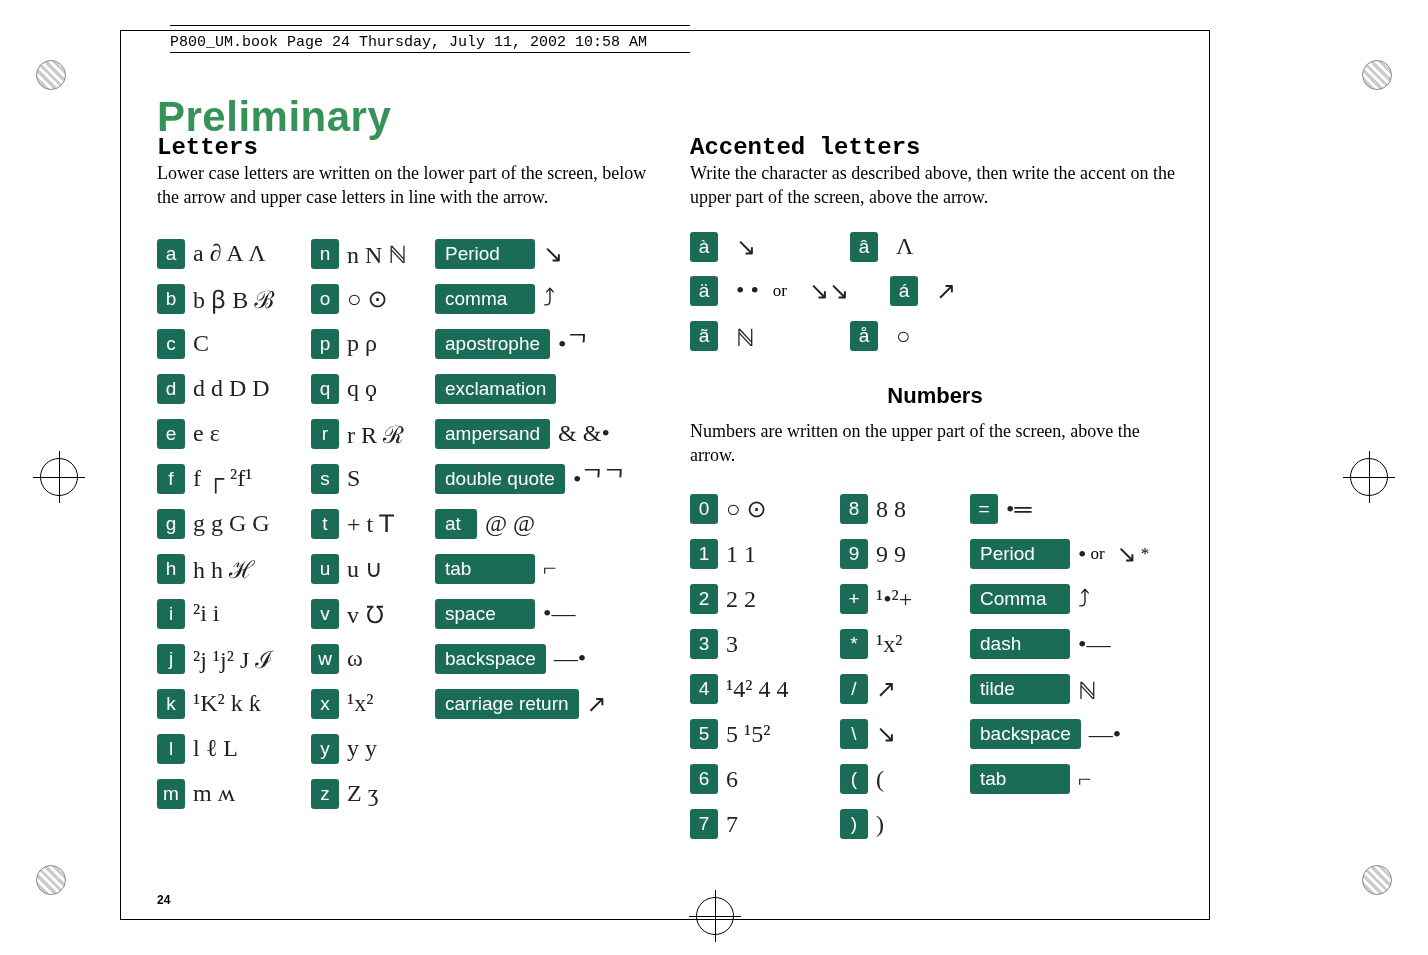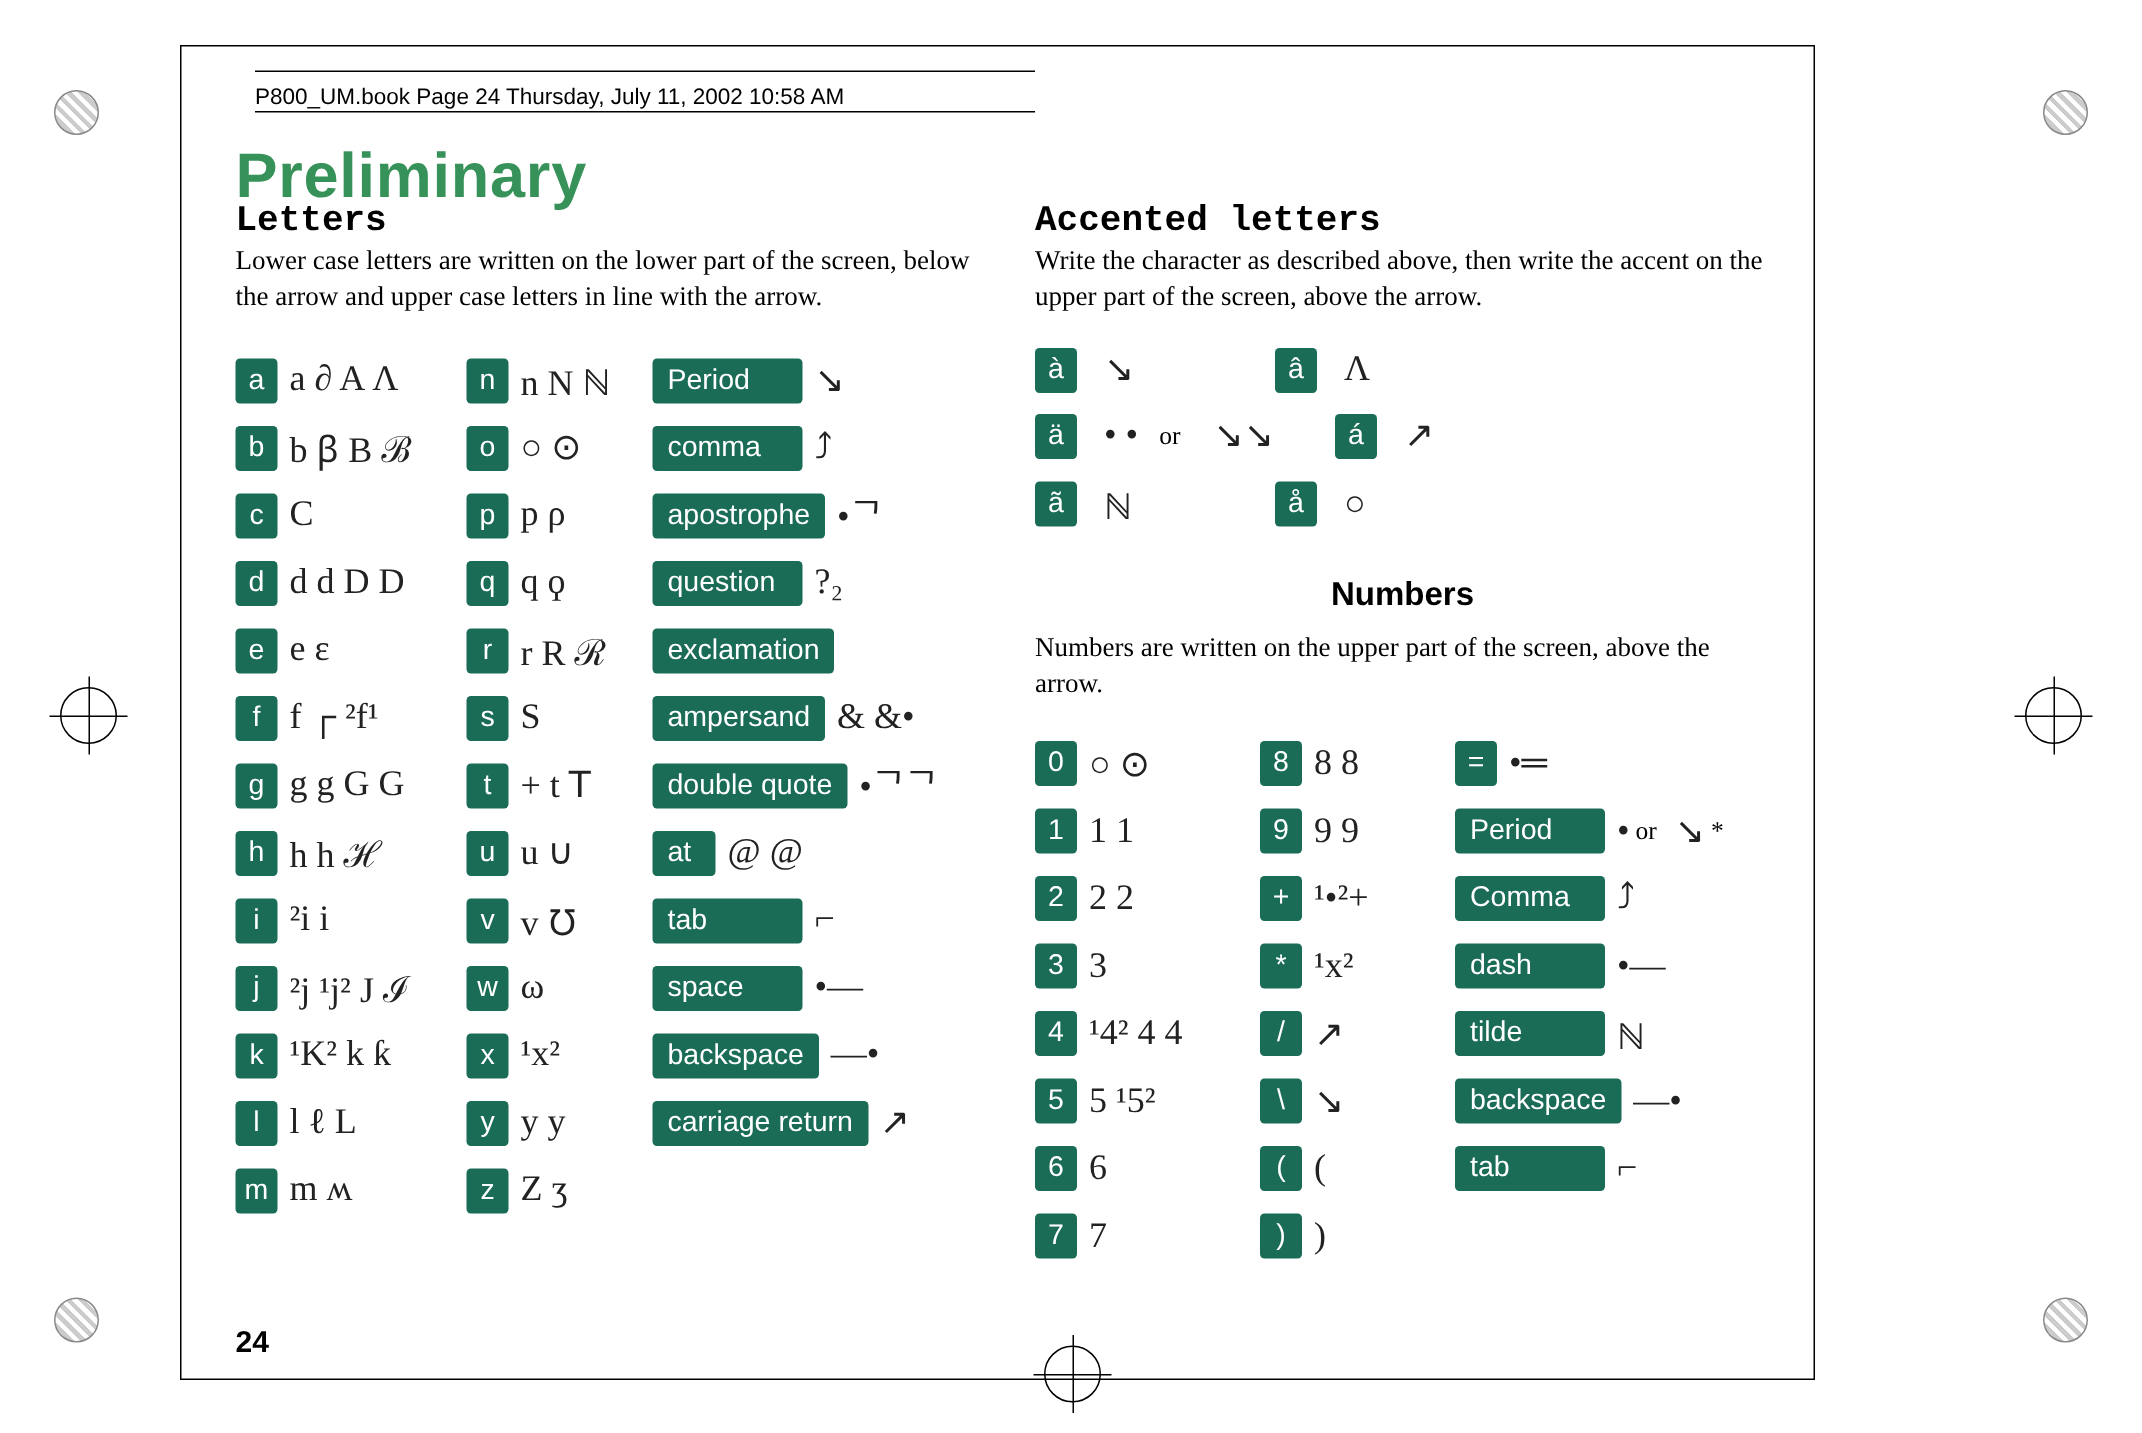--- a/index.html
+++ b/index.html
@@ -6,7 +6,7 @@
   html, body { width: 1428px; height: 955px; font-family: "Times New Roman", serif; background: #fff; color: #000; }
   body { position: relative; }
   .page-frame { position: absolute; left: 120px; top: 30px; width: 1090px; height: 890px; border: 1px solid #000; }
-  .running-head { position: absolute; left: 170px; top: 56px; font-size: 15px; font-family: Liberation Sans, sans-serif; }
+  .running-head { position: absolute; left: 170px; top: 34px; font-size: 15px; font-family: Liberation Mono, monospace; }
   .running-head .rule { position: absolute; left: 0; top: -9px; width: 520px; border-top: 1px solid #000; }
   .running-head .rule2 { position: absolute; left: 0; top: 18px; width: 520px; border-top: 1px solid #000; }
   .prelim { position: absolute; left: 157px; top: 93px; font-family: "Helvetica Neue", Arial, sans-serif; font-weight: 800; font-size: 42px; color: #15803d; opacity: .85; letter-spacing: .5px; }

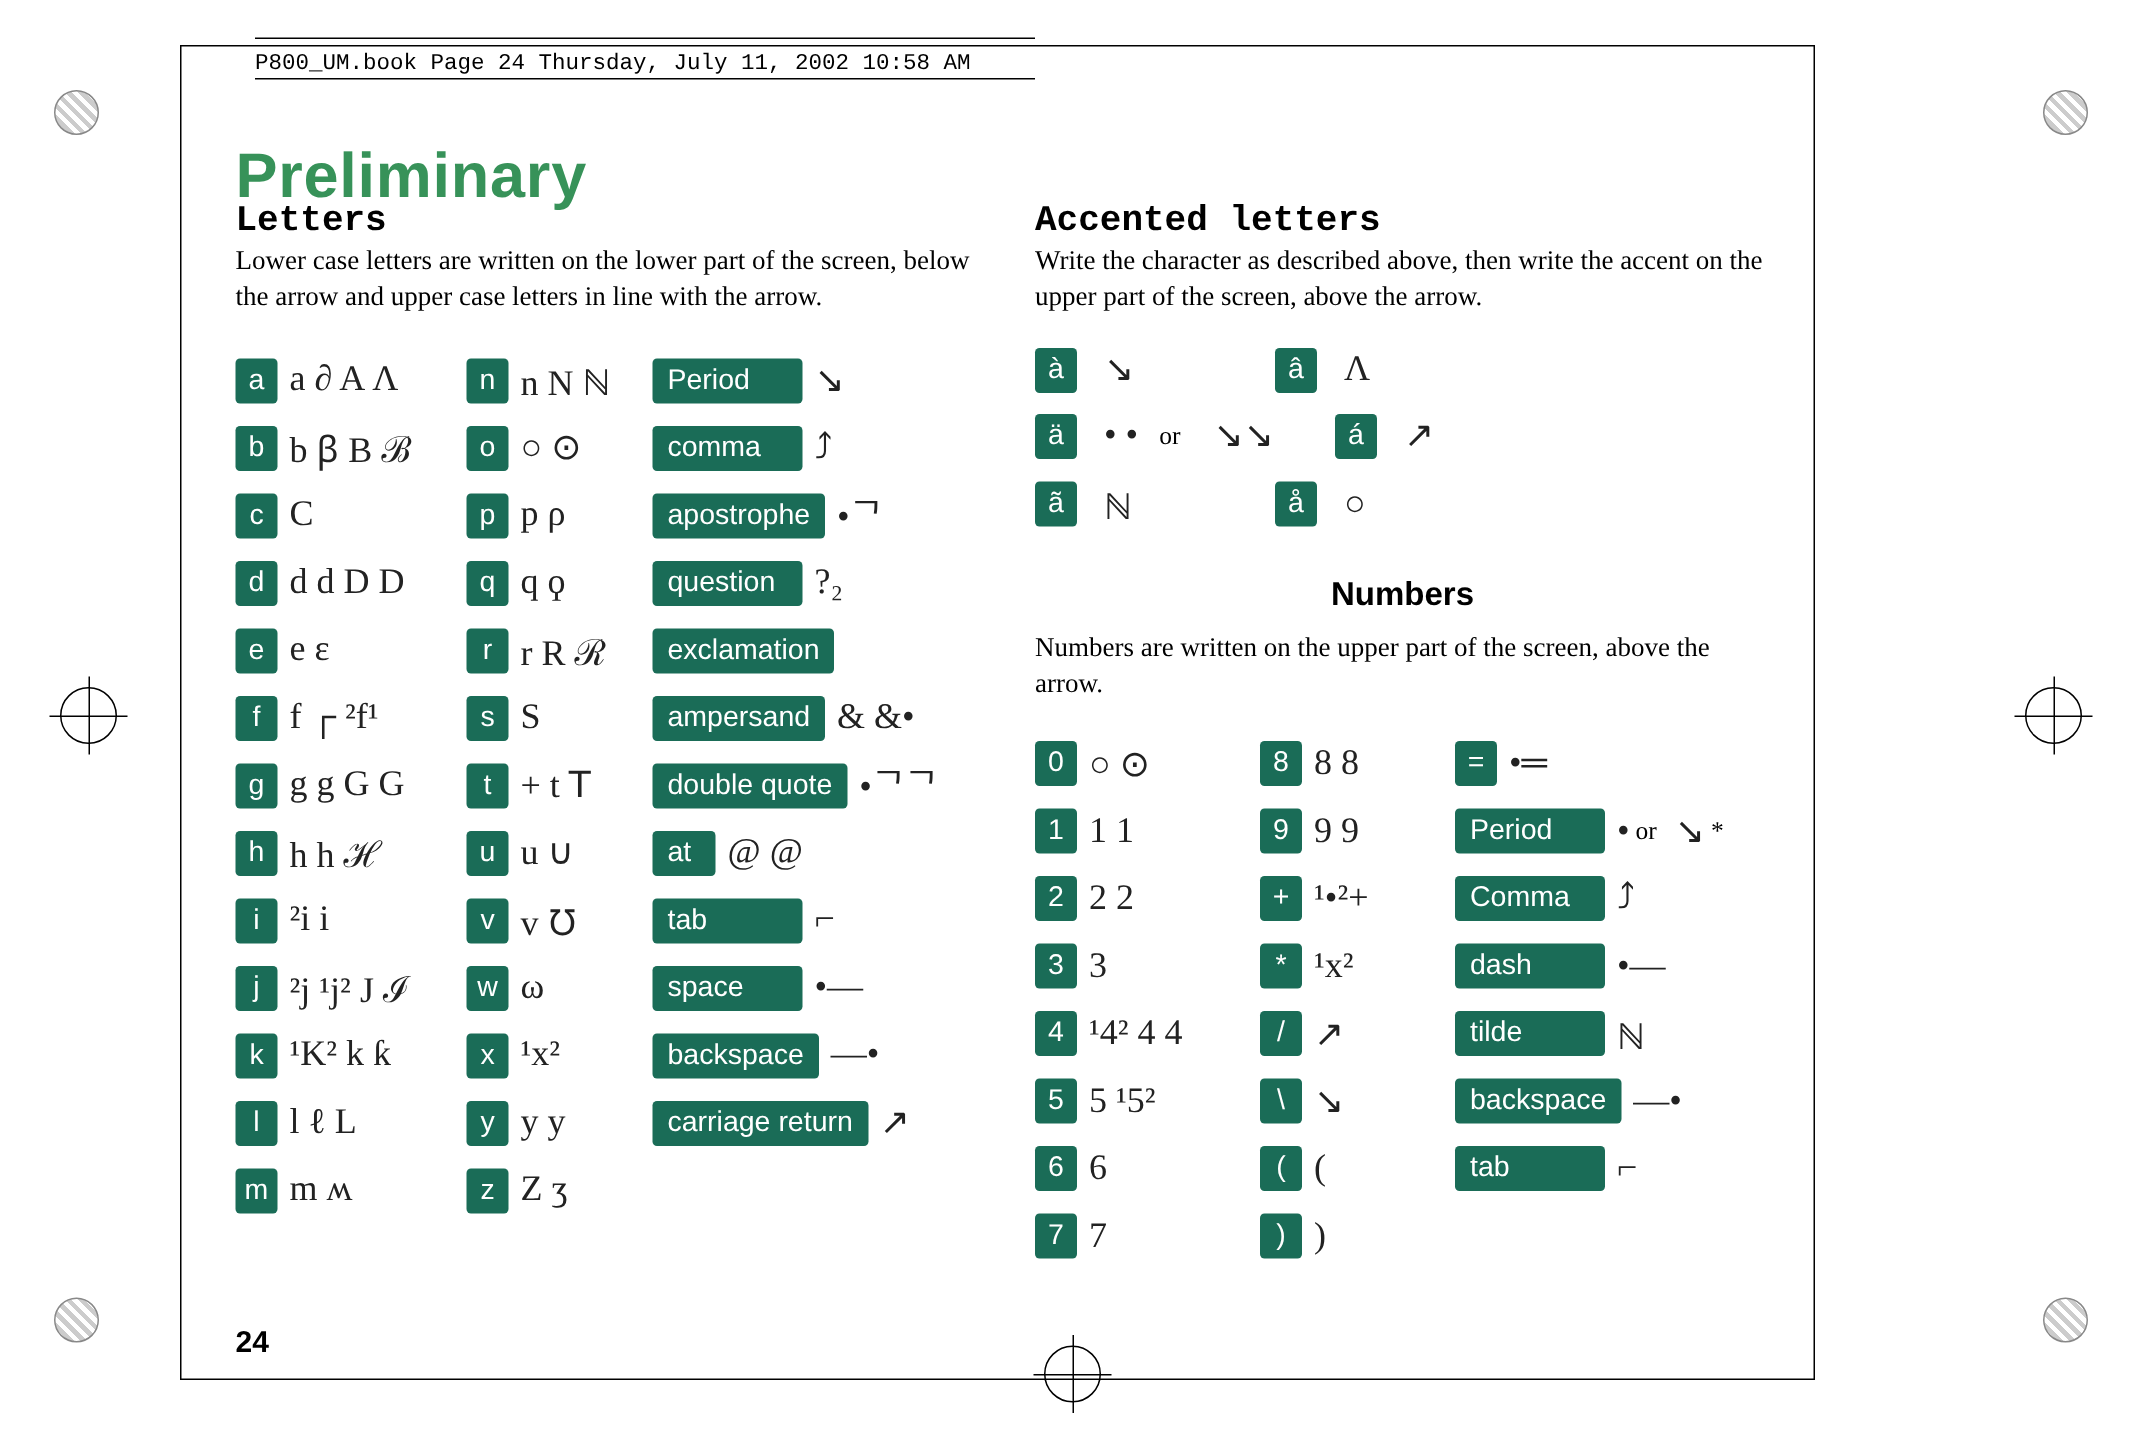--- a/index.html
+++ b/index.html
@@ -199,10 +199,6 @@
           <span class="strokes">•ᄀ</span>
         </div>
       <div class="chip-row">
-          <span class="chip wide">question</span>
-          <span class="strokes">?₂</span>
-        </div>
-      <div class="chip-row">
           <span class="chip wide">exclamation</span>
         </div>
       <div class="chip-row">

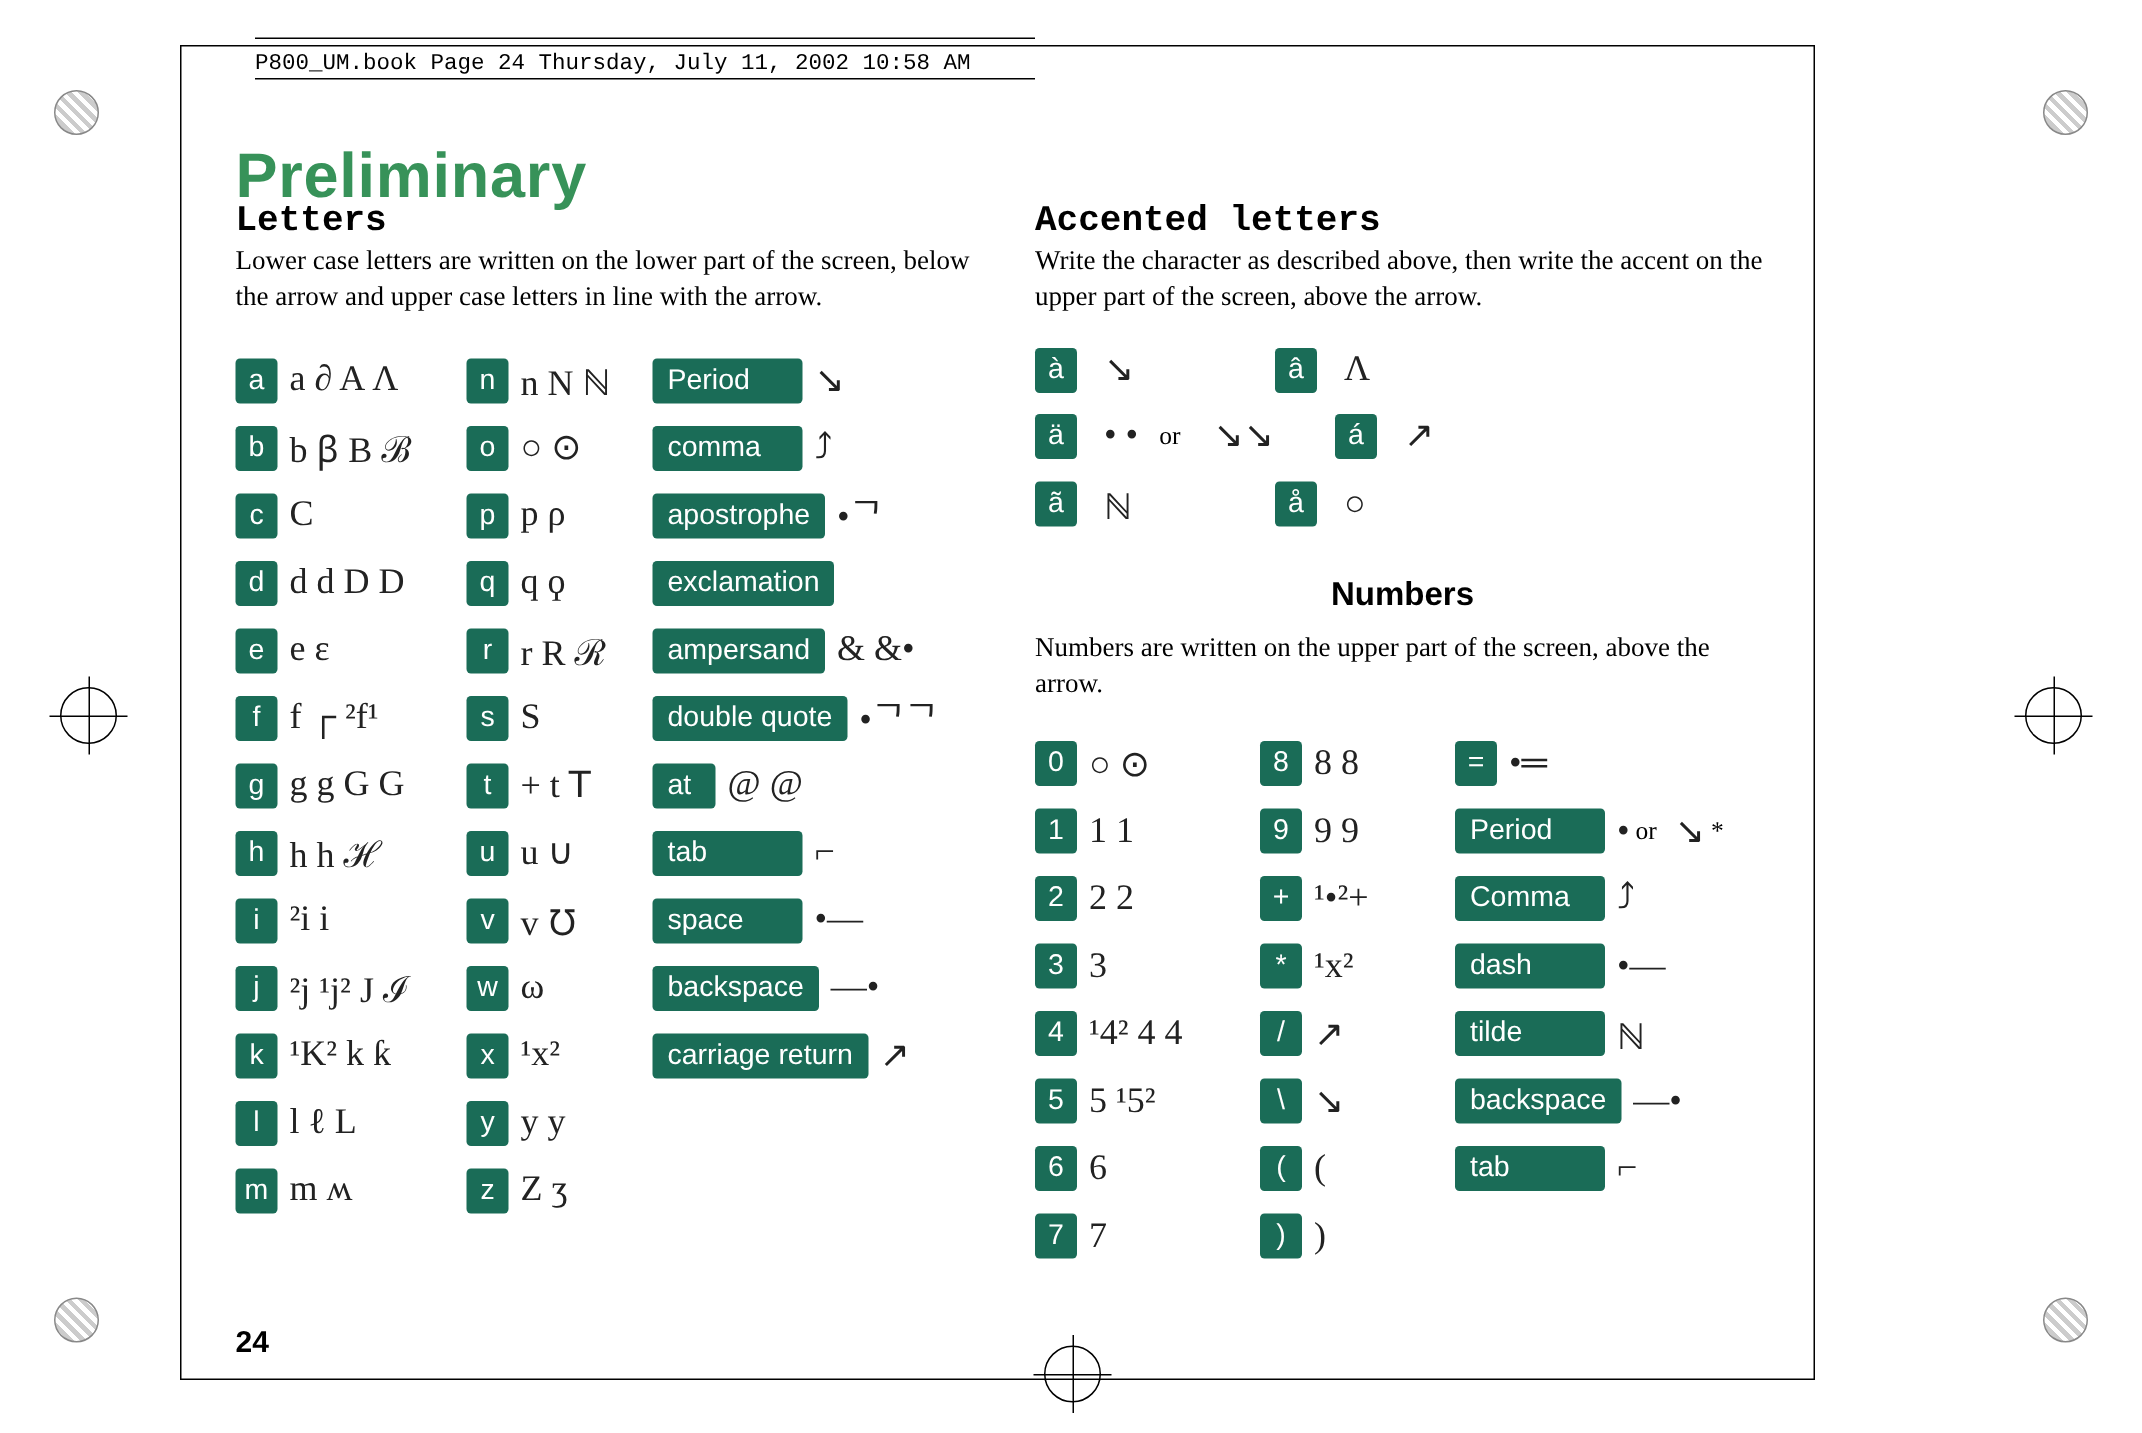--- a/index.html
+++ b/index.html
@@ -30,7 +30,7 @@
   .numbers-block { display: flex; gap: 10px; margin-top: 14px; }
   .numcol { display: flex; flex-direction: column; gap: 5px; }
   .or-text { font-size: 17px; margin: 0 4px; }
-  .page-num { position: absolute; left: 157px; bottom: 48px; font-family: Arial, Helvetica, sans-serif; font-weight: 700; font-size: 20px; margin-top: 15px; }
+  .page-num { position: absolute; left: 157px; bottom: 48px; font-family: Arial, Helvetica, sans-serif; font-weight: 700; font-size: 12px; margin-top: 15px; }
   .reg { position: absolute; width: 38px; height: 38px; border: 1px solid #000; border-radius: 50%; }
   .reg::before { content: ""; position: absolute; left: 50%; top: -8px; bottom: -8px; width: 1px; background: #000; }
   .reg::after { content: ""; position: absolute; top: 50%; left: -8px; right: -8px; height: 1px; background: #000; }

